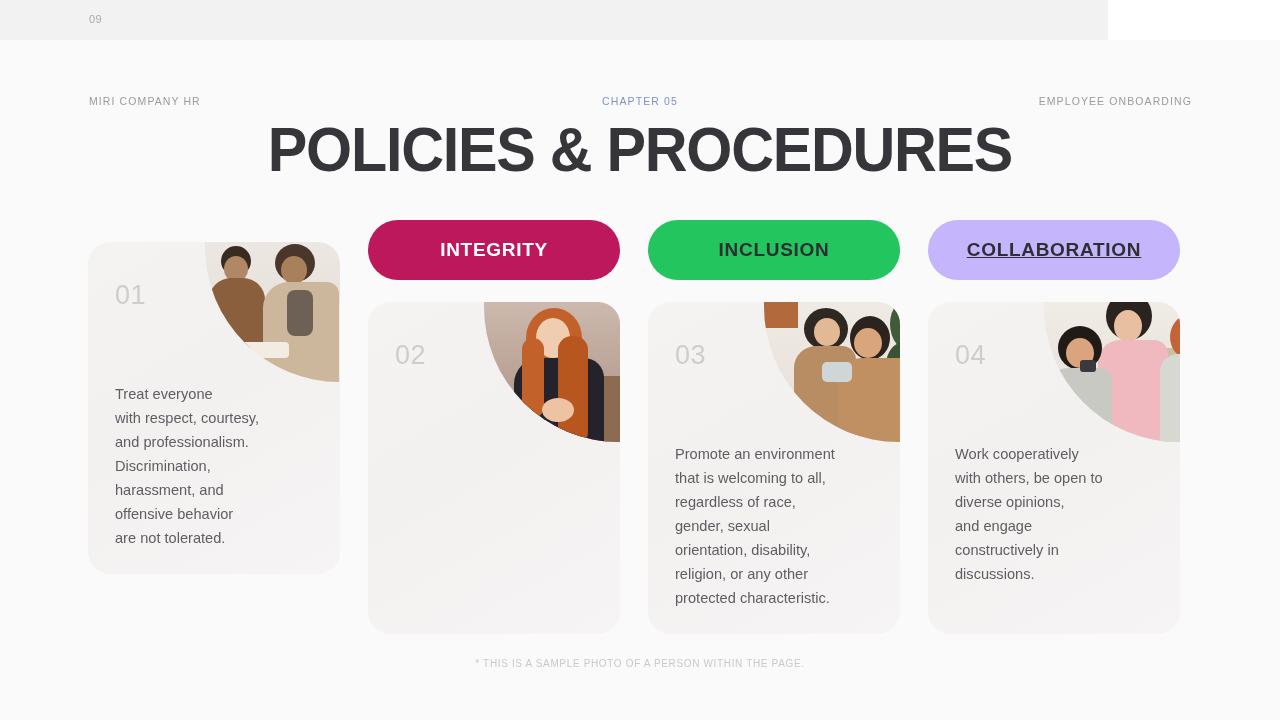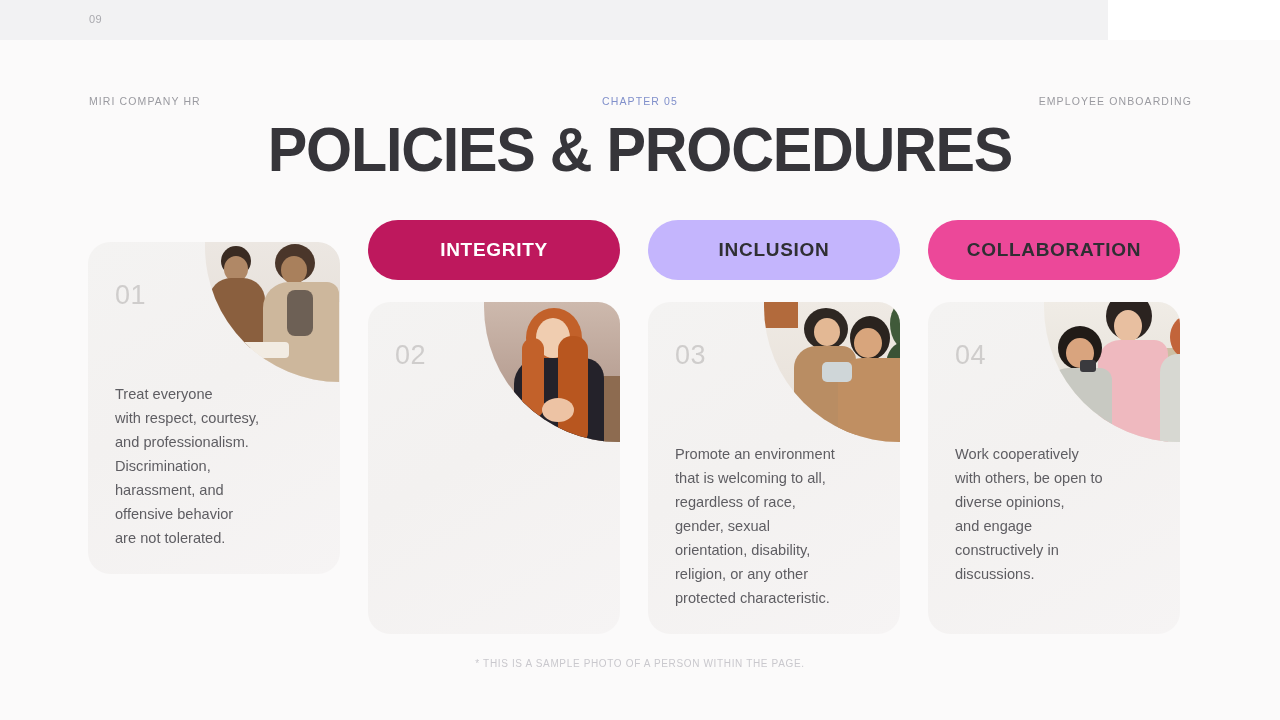--- a/index.html
+++ b/index.html
@@ -115,7 +115,7 @@
   }
   .pill-respect       { background: #8694ca; color: #ffffff; }
   .pill-integrity     { background: #be185d; color: #ffffff; }
-  .pill-inclusion     { background: #c4b5fd; color: #2f2f33; }
+  .pill-inclusion     { background: #22c55e; color: #2f2f33; }
   .pill-collaboration { background: #ec4899; color: #2f2f33; }
 
   .card {

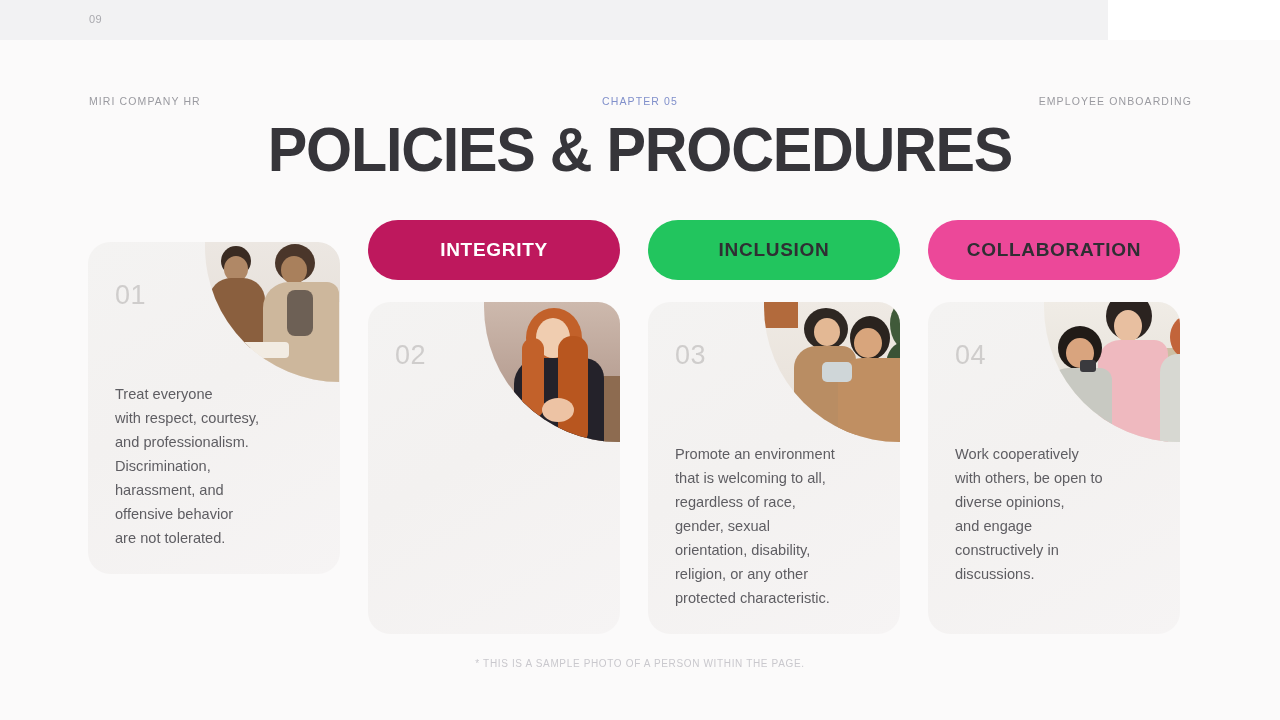--- a/index.html
+++ b/index.html
@@ -116,7 +116,7 @@
   .pill-respect       { background: #8694ca; color: #ffffff; }
   .pill-integrity     { background: #be185d; color: #ffffff; }
   .pill-inclusion     { background: #22c55e; color: #2f2f33; }
-  .pill-collaboration { background: #ec4899; color: #2f2f33; }
+  .pill-collaboration { background: #c4b5fd; color: #2f2f33; text-decoration: underline; }
 
   .card {
     position: relative;

